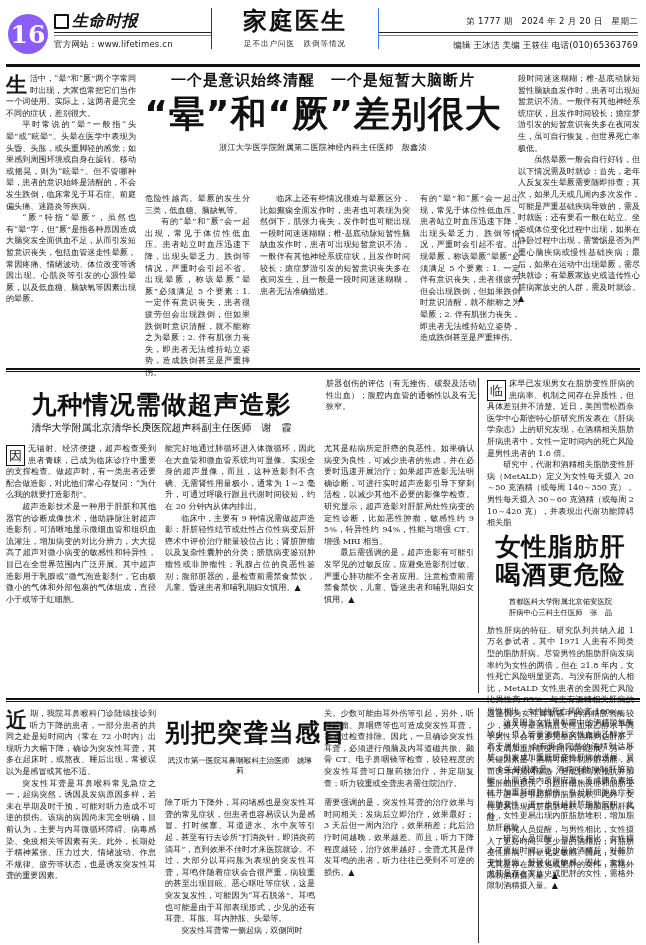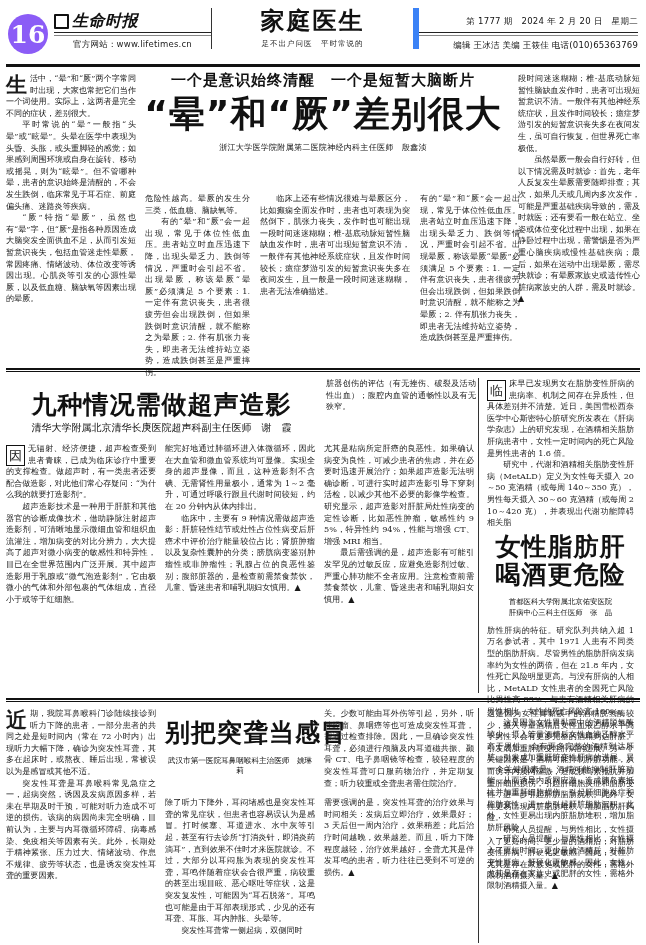--- a/index.html
+++ b/index.html
@@ -39,8 +39,8 @@
   .brand-site{font-size:8.5px;color:#222;letter-spacing:.2px;text-align:center;}
 
   .mh-mid{
-    width:208px;text-align:center;
-    border-left:1px solid #333;border-right:6px solid #3b82f6;
+    width:168px;text-align:center;
+    border-left:1px solid #333;border-right:1px solid #3b82f6;
     padding:0 8px;box-sizing:border-box;
     margin-top:-2px;
   }

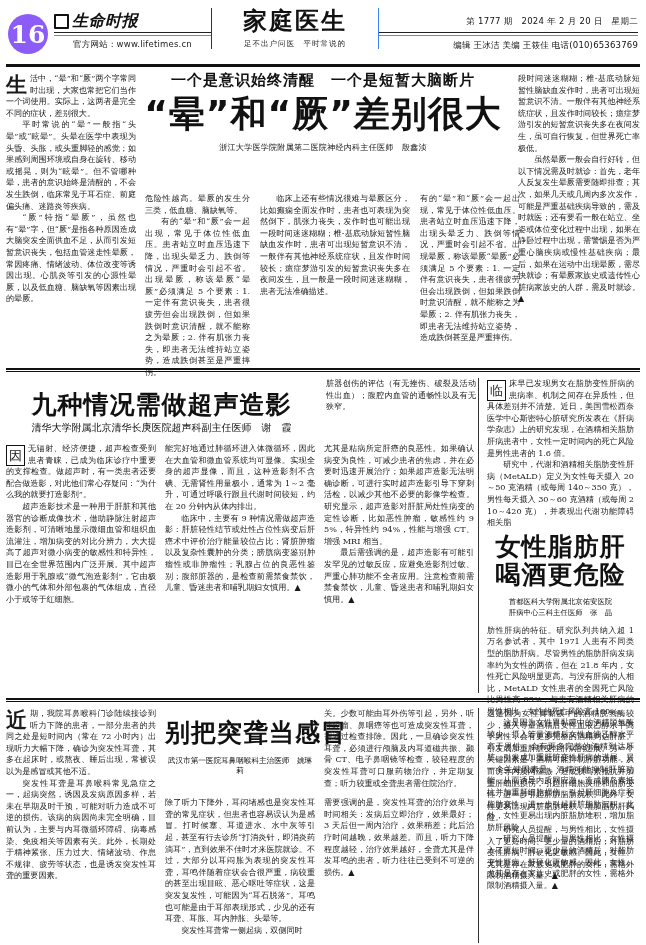--- a/index.html
+++ b/index.html
@@ -36,7 +36,7 @@
     font-style:italic;
   }
   .mh-rule{border-top:1.5px solid #222;border-bottom:1px solid #888;height:2px;margin:3px 0 3px 0;}
-  .brand-site{font-size:8.5px;color:#222;letter-spacing:.2px;text-align:center;}
+  .brand-site{font-size:8.5px;color:#222;letter-spacing:.2px;}
 
   .mh-mid{
     width:168px;text-align:center;

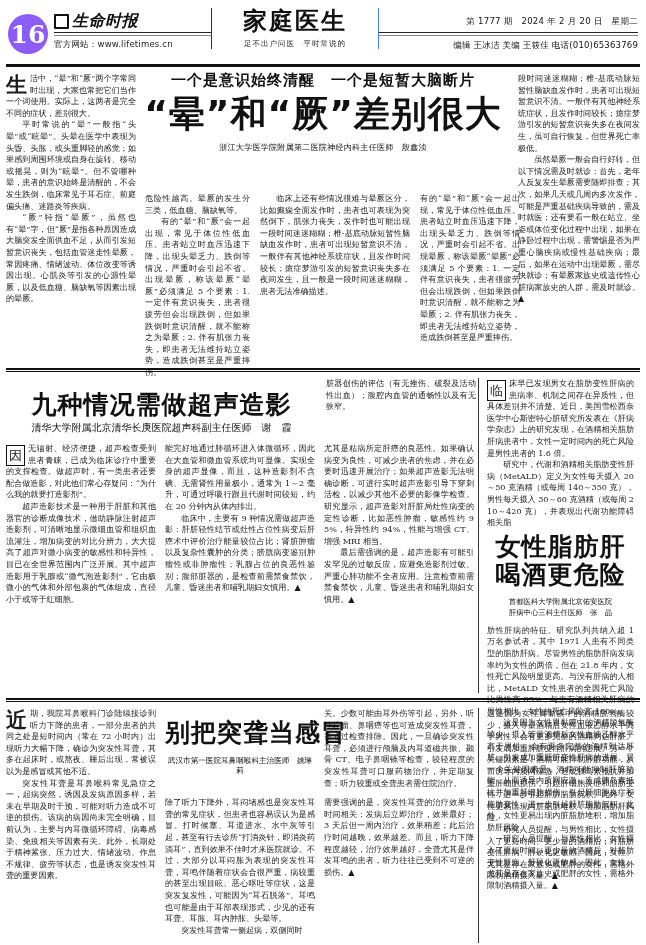--- a/index.html
+++ b/index.html
@@ -159,7 +159,7 @@
 
     <div class="mh-mid">
       <div class="mh-mid-title">家庭医生</div>
-      <div class="mh-mid-sub">足不出户问医　平时常说的</div>
+      <div class="mh-mid-sub">足不出户问医　跌倒等情况</div>
     </div>
 
     <div class="mh-right">

